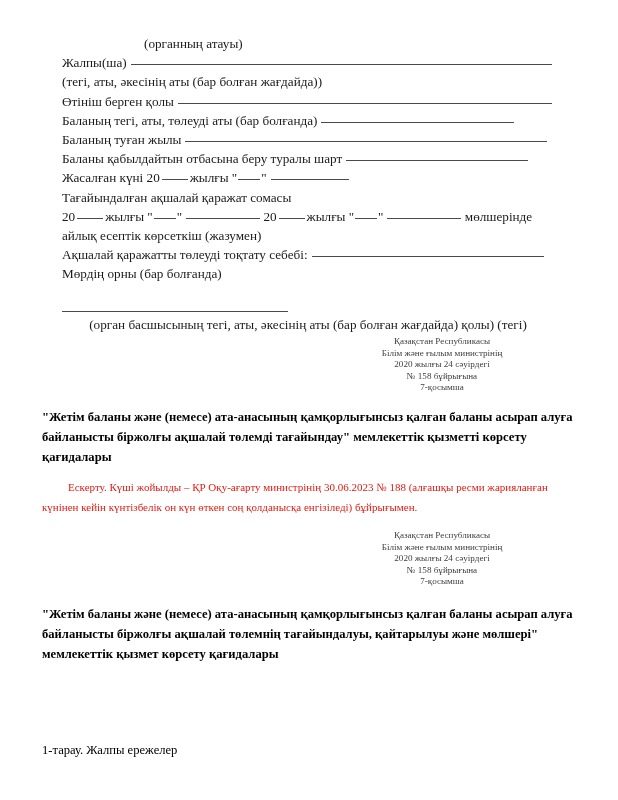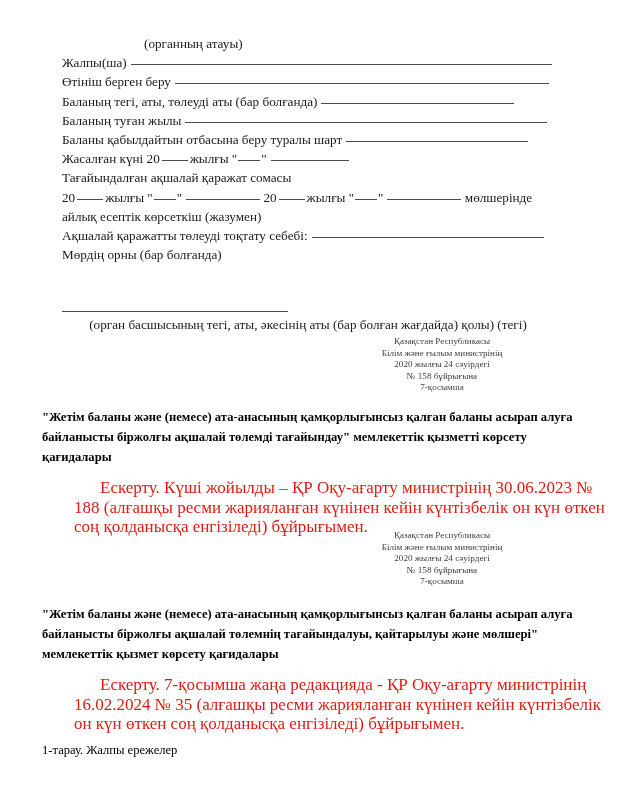--- a/index.html
+++ b/index.html
@@ -120,6 +120,7 @@
 
     <span class="line"><span>Жалпы(ша)</span><span class="fill" style="width:421px;"></span></span>
 
+    <span class="line">(тегі, аты, әкесінің аты (бар болған жағдайда))</span>
 
     <span class="line"><span>Өтініш берген беру</span><span class="fill" style="width:374px;"></span></span>
 

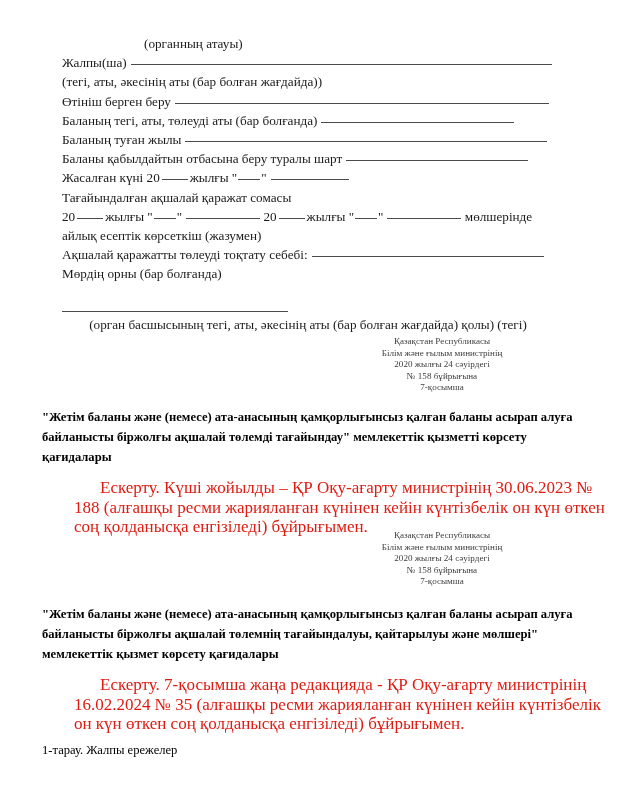--- a/index.html
+++ b/index.html
@@ -122,7 +122,7 @@
 
     <span class="line">(тегі, аты, әкесінің аты (бар болған жағдайда))</span>
 
-    <span class="line"><span>Өтініш берген беру</span><span class="fill" style="width:374px;"></span></span>
+    <span class="line"><span>Өтініш берген қолы</span><span class="fill" style="width:374px;"></span></span>
 
     <span class="line"><span>Баланың тегі, аты, төлеуді аты (бар болғанда)</span><span class="fill" style="width:193px;"></span></span>
 

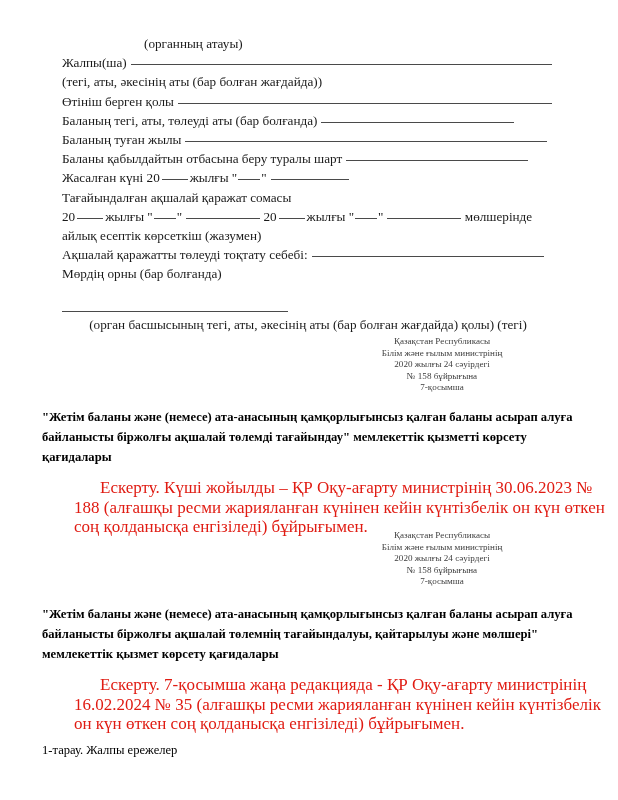--- a/index.html
+++ b/index.html
@@ -91,12 +91,11 @@
     position: absolute;
     left: 42px;
     width: 540px;
-    font-size: 17px;
+    font-size: 11px;
     line-height: 19.6px;
     color: #e01b12;
     text-align: left;
     text-indent: 26px;
-    margin-left: 32px;
   }
 
   .chapter {

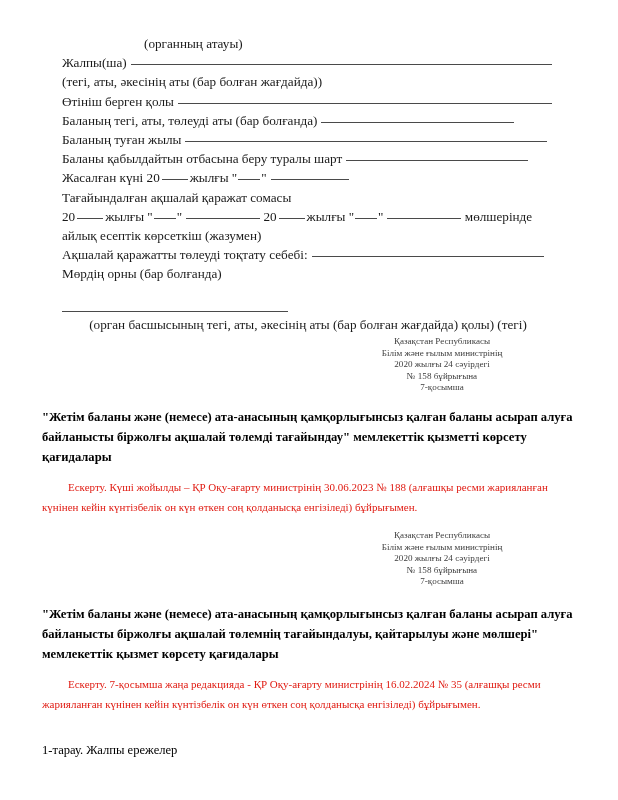--- a/index.html
+++ b/index.html
@@ -170,7 +170,6 @@
 
   <div class="title" style="top:604px;">"Жетім баланы және (немесе) ата-анасының қамқорлығынсыз қалған баланы асырап алуға байланысты біржолғы ақшалай төлемнің тағайындалуы, қайтарылуы және мөлшері" мемлекеттік қызмет көрсету қағидалары</div>
 
-  <div class="note" style="top:675px;">Ескерту. 7-қосымша жаңа редакцияда - ҚР Оқу-ағарту министрінің 16.02.2024 № 35 (алғашқы ресми жарияланған күнінен кейін күнтізбелік он күн өткен соң қолданысқа енгізіледі) бұйрығымен.</div>
 
   <div class="chapter" style="top:741px;">1-тарау. Жалпы ережелер</div>
 

